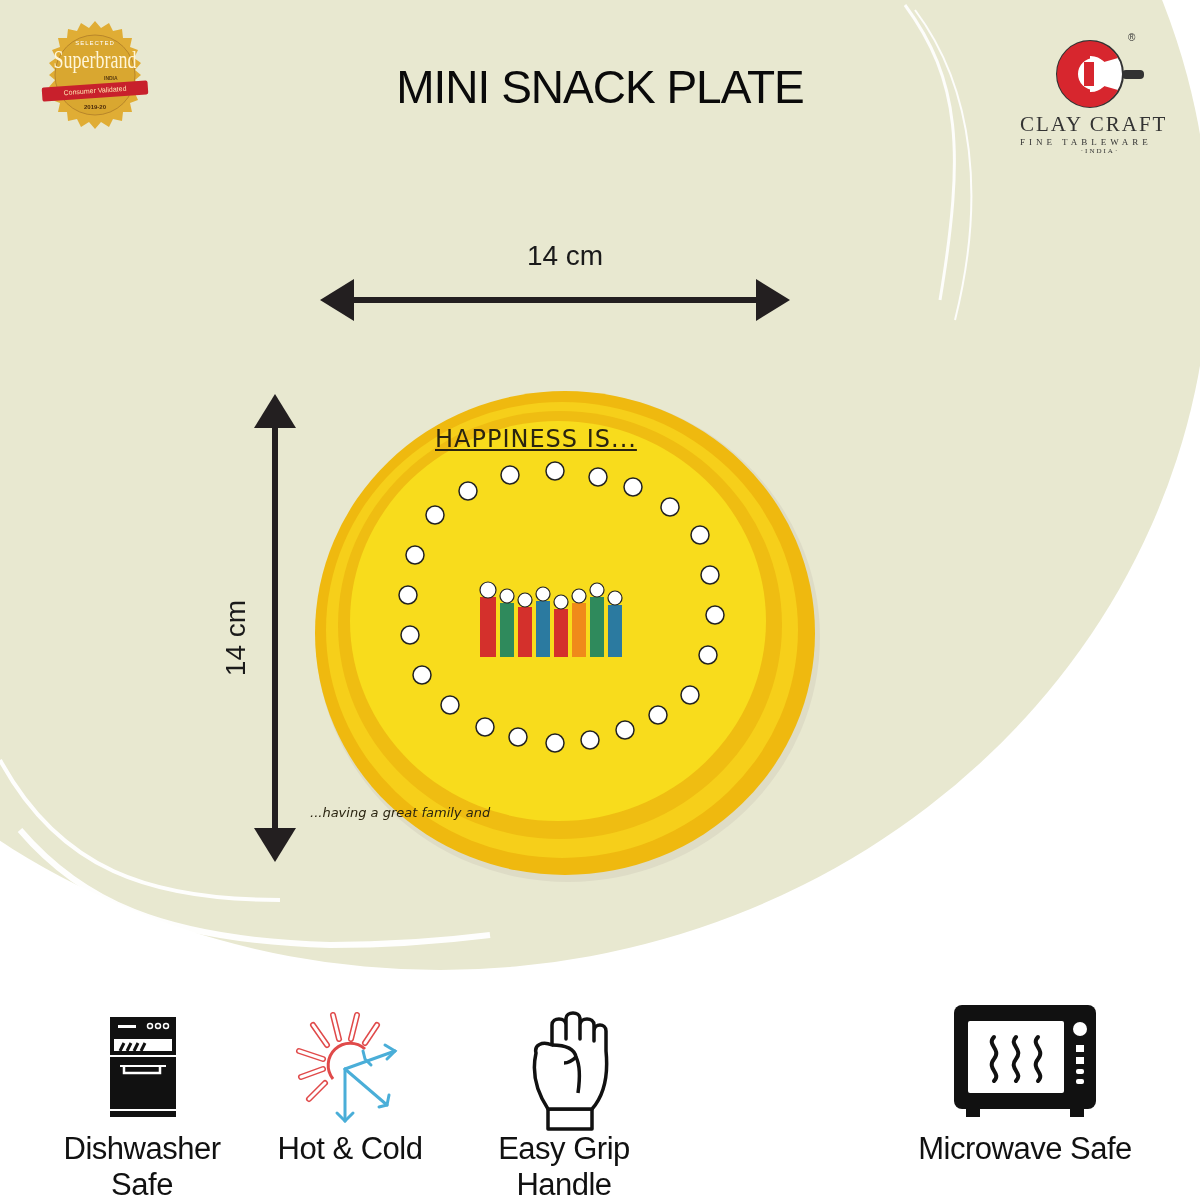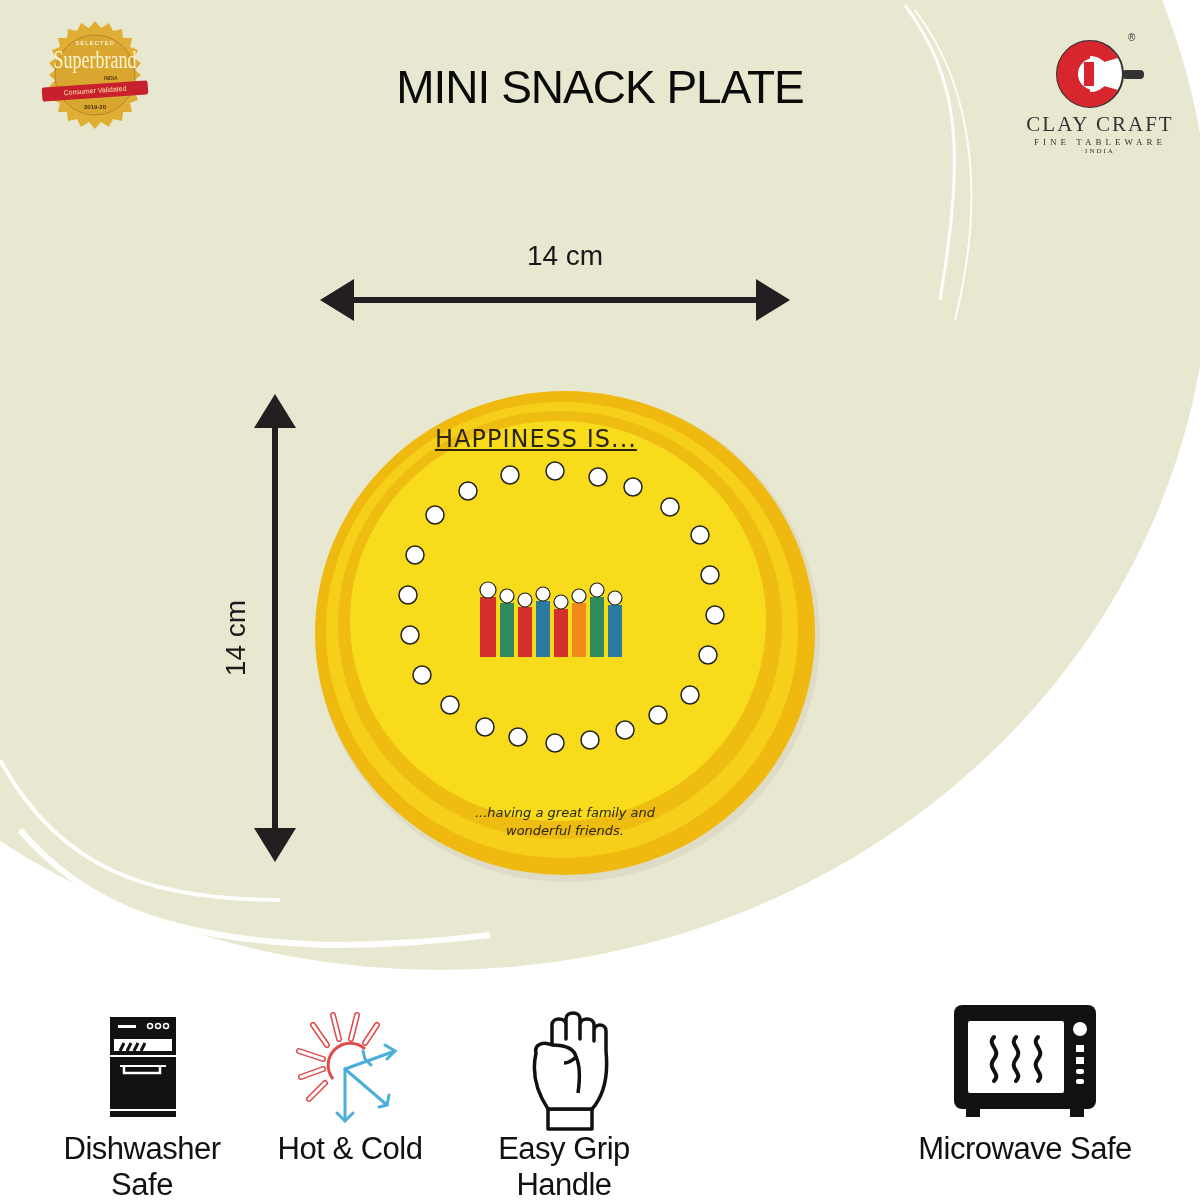--- a/index.html
+++ b/index.html
@@ -9,7 +9,7 @@
   .title{position:absolute;left:0;right:0;top:60px;text-align:center;font-size:46px;font-weight:400;letter-spacing:-1px;color:#0a0a0a;font-family:"Liberation Sans",sans-serif;}
   .logo{position:absolute;left:1020px;top:32px;width:160px;}
   .logo-mark{position:relative;margin-left:34px;width:100px;height:78px;}
-  .logo-name{text-align:center;font-family:"Liberation Serif",serif;font-size:21px;letter-spacing:2px;color:#333;margin-top:2px;}
+  .logo-name{font-family:"Liberation Serif",serif;font-size:21px;letter-spacing:2px;color:#333;margin-top:2px;}
   .logo-sub{text-align:center;font-family:"Liberation Serif",serif;font-size:9px;letter-spacing:4px;color:#333;}
   .logo-india{text-align:center;font-family:"Liberation Serif",serif;font-size:7px;letter-spacing:2px;color:#333;}
   .dim-h-label{position:absolute;left:480px;top:240px;width:170px;text-align:center;font-size:28px;color:#1a1a1a;}

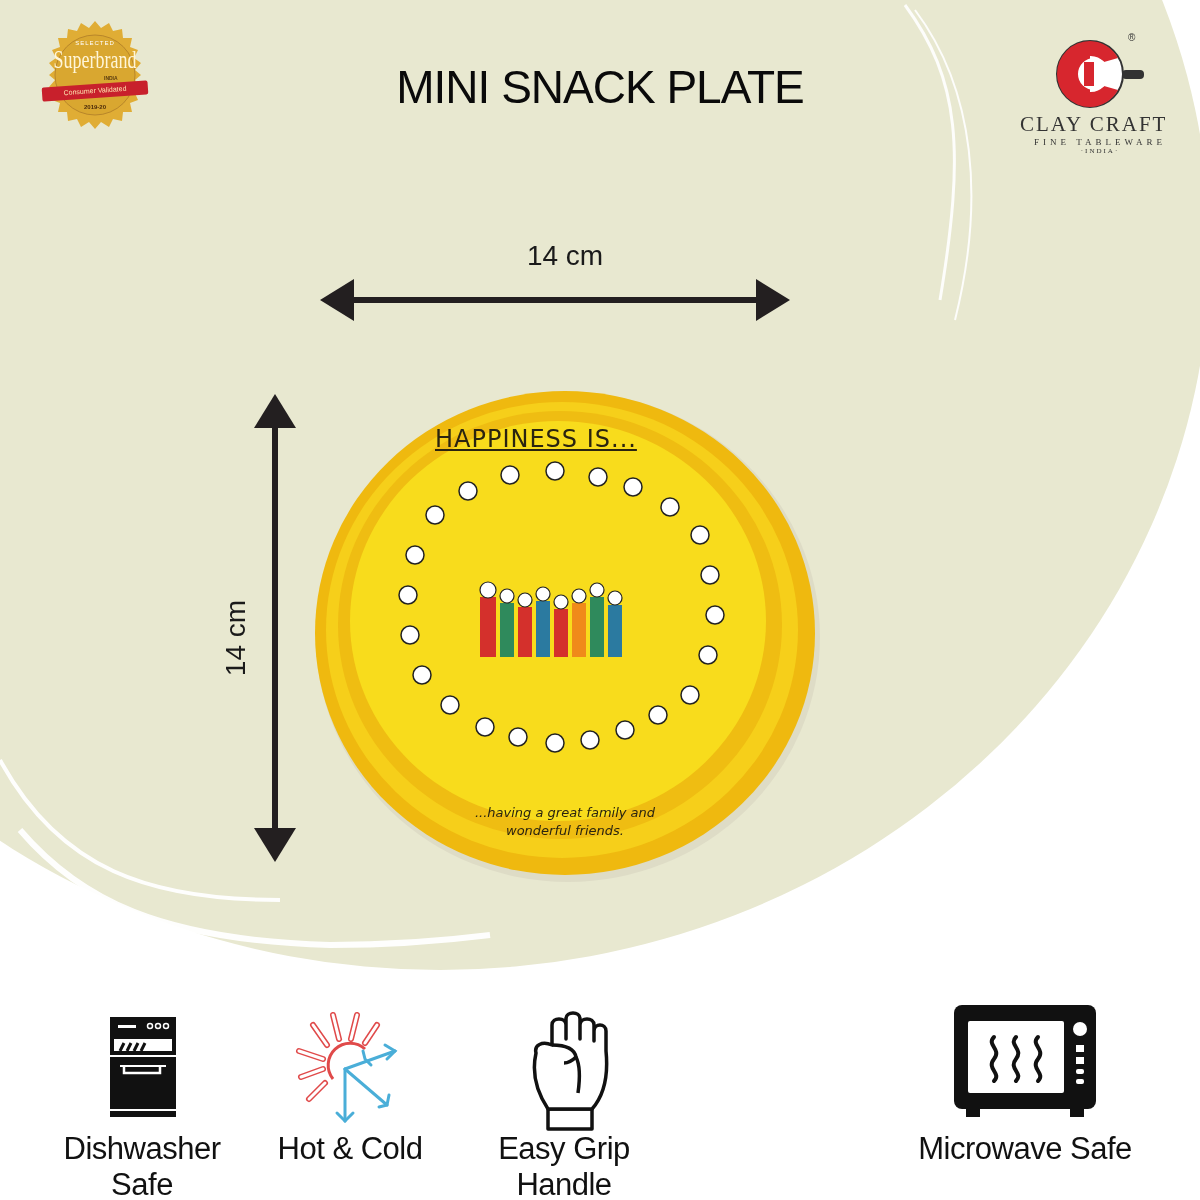--- a/index.html
+++ b/index.html
@@ -10,7 +10,7 @@
   .logo{position:absolute;left:1020px;top:32px;width:160px;}
   .logo-mark{position:relative;margin-left:34px;width:100px;height:78px;}
   .logo-name{font-family:"Liberation Serif",serif;font-size:21px;letter-spacing:2px;color:#333;margin-top:2px;}
-  .logo-sub{text-align:center;font-family:"Liberation Serif",serif;font-size:9px;letter-spacing:4px;color:#333;}
+  .logo-sub{font-family:"Liberation Serif",serif;font-size:9px;letter-spacing:4px;color:#333;}
   .logo-india{text-align:center;font-family:"Liberation Serif",serif;font-size:7px;letter-spacing:2px;color:#333;}
   .dim-h-label{position:absolute;left:480px;top:240px;width:170px;text-align:center;font-size:28px;color:#1a1a1a;}
   .dim-v-label{position:absolute;left:196px;top:622px;font-size:28px;color:#1a1a1a;transform:rotate(-90deg);transform-origin:center;width:80px;text-align:center;}

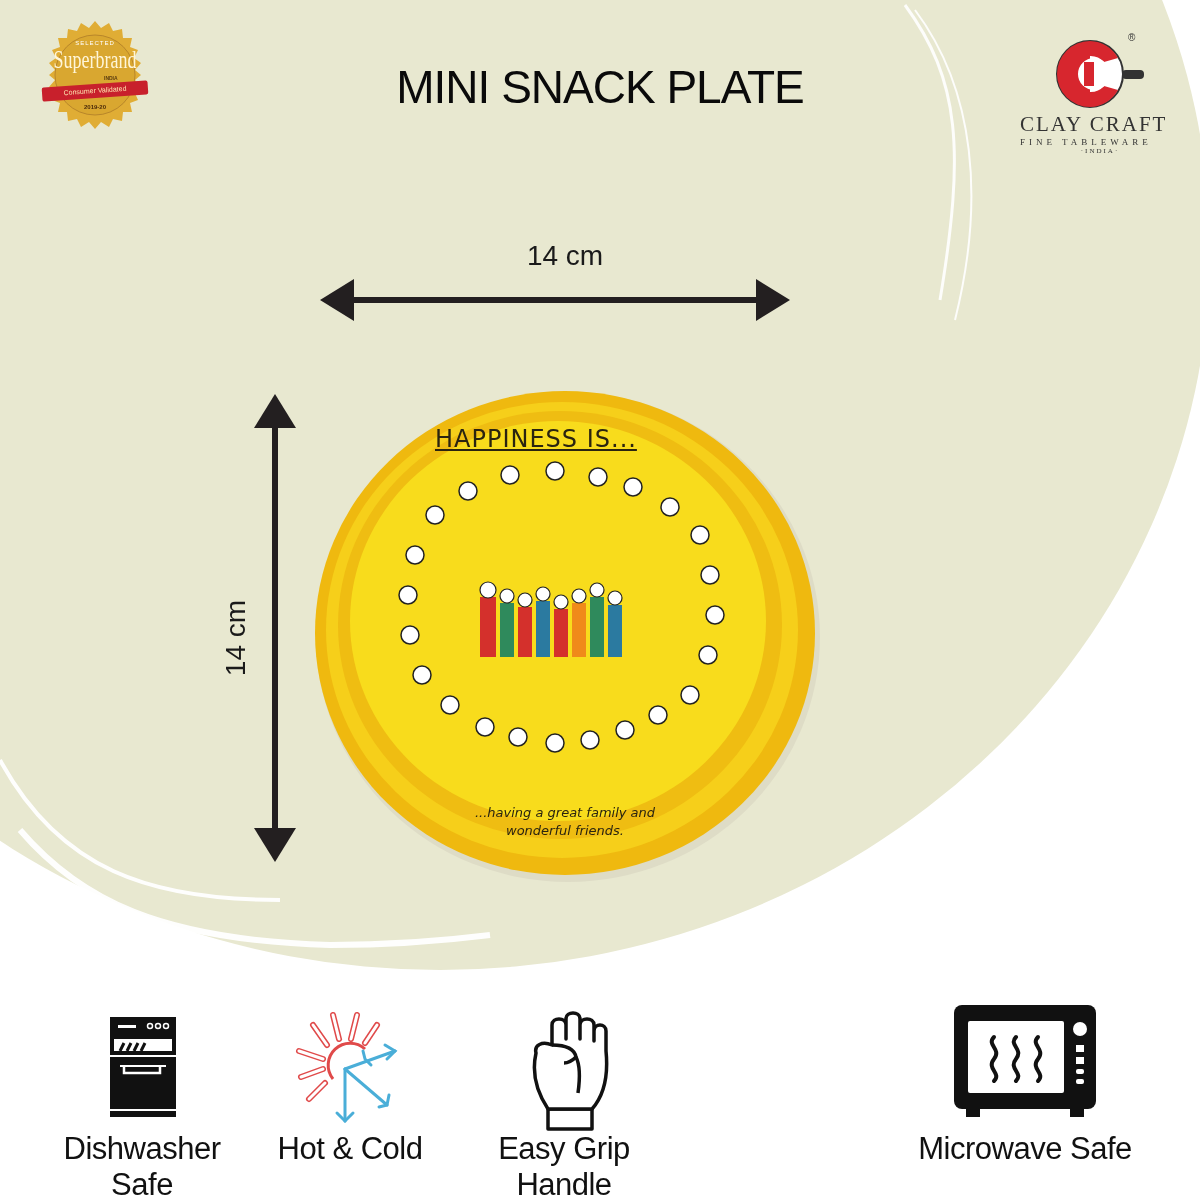--- a/index.html
+++ b/index.html
@@ -133,7 +133,7 @@
     </g>
   </svg>
   <div style="position:absolute;left:125px;top:40px;font-family:'DejaVu Sans',sans-serif;font-size:24px;letter-spacing:1px;color:#2a2410;text-decoration:underline;">HAPPINESS IS...</div>
-  <div style="position:absolute;left:0;top:420px;width:510px;text-align:center;font-family:'DejaVu Sans',sans-serif;font-size:13px;font-style:italic;color:#2a2410;">...having a great family and</div>
+  <div style="position:absolute;left:0;top:420px;width:510px;font-family:'DejaVu Sans',sans-serif;font-size:13px;font-style:italic;color:#2a2410;">...having a great family and</div>
   <div style="position:absolute;left:0;top:438px;width:510px;text-align:center;font-family:'DejaVu Sans',sans-serif;font-size:13px;font-style:italic;color:#2a2410;">wonderful friends.</div>
 </div>
 

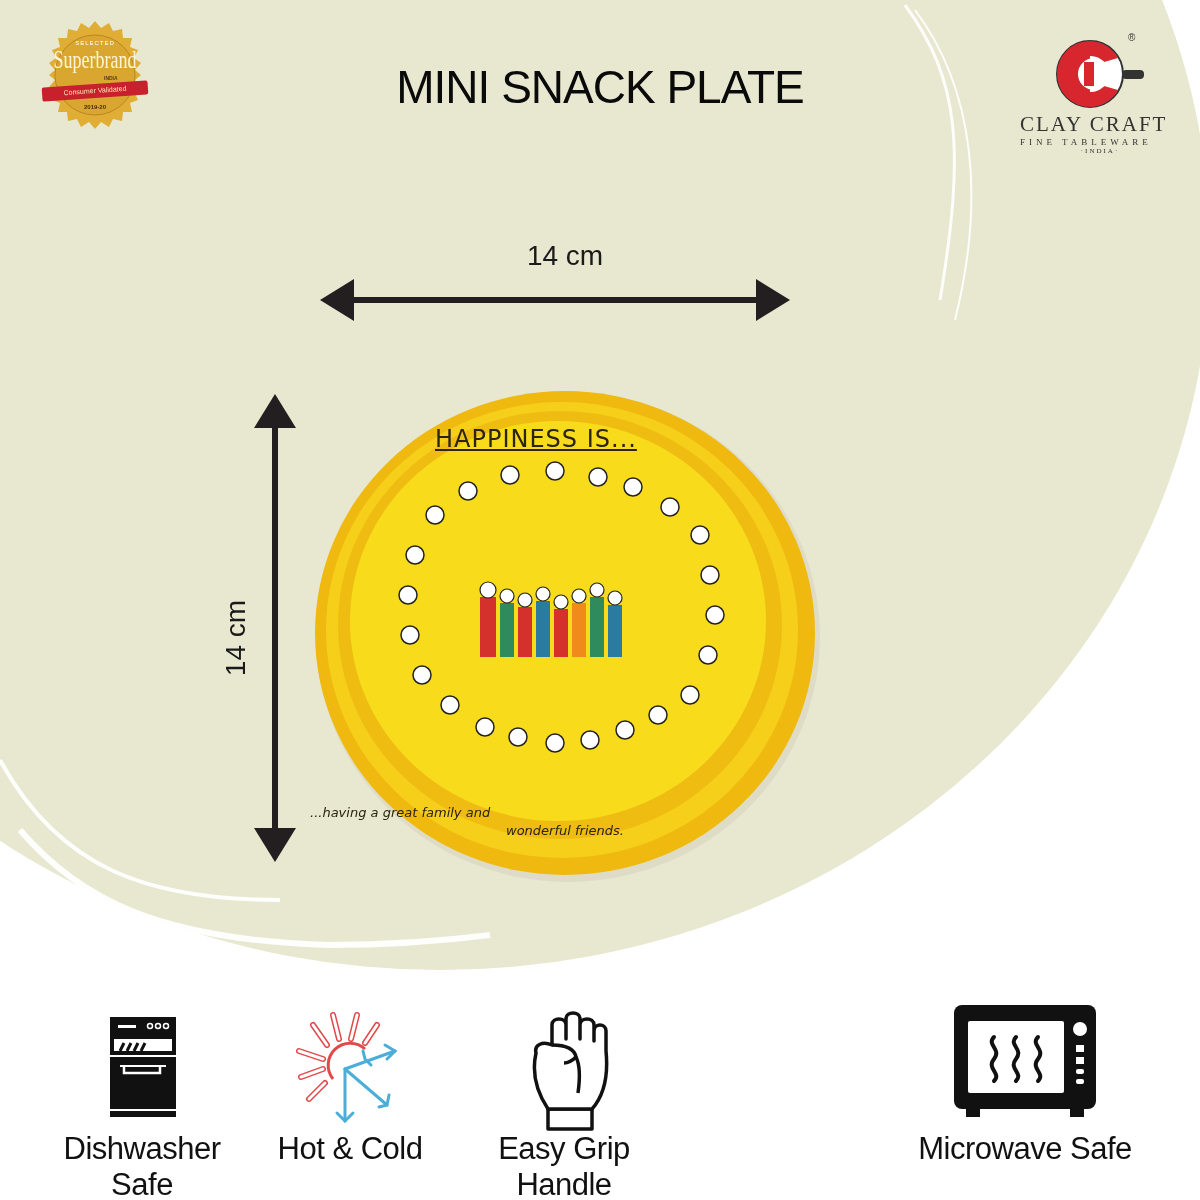--- a/index.html
+++ b/index.html
@@ -134,7 +134,6 @@
   </svg>
   <div style="position:absolute;left:125px;top:40px;font-family:'DejaVu Sans',sans-serif;font-size:24px;letter-spacing:1px;color:#2a2410;text-decoration:underline;">HAPPINESS IS...</div>
   <div style="position:absolute;left:0;top:420px;width:510px;font-family:'DejaVu Sans',sans-serif;font-size:13px;font-style:italic;color:#2a2410;">...having a great family and</div>
-  <div style="position:absolute;left:0;top:438px;width:510px;text-align:center;font-family:'DejaVu Sans',sans-serif;font-size:13px;font-style:italic;color:#2a2410;">wonderful friends.</div>
 </div>
 
 <div class="features">

